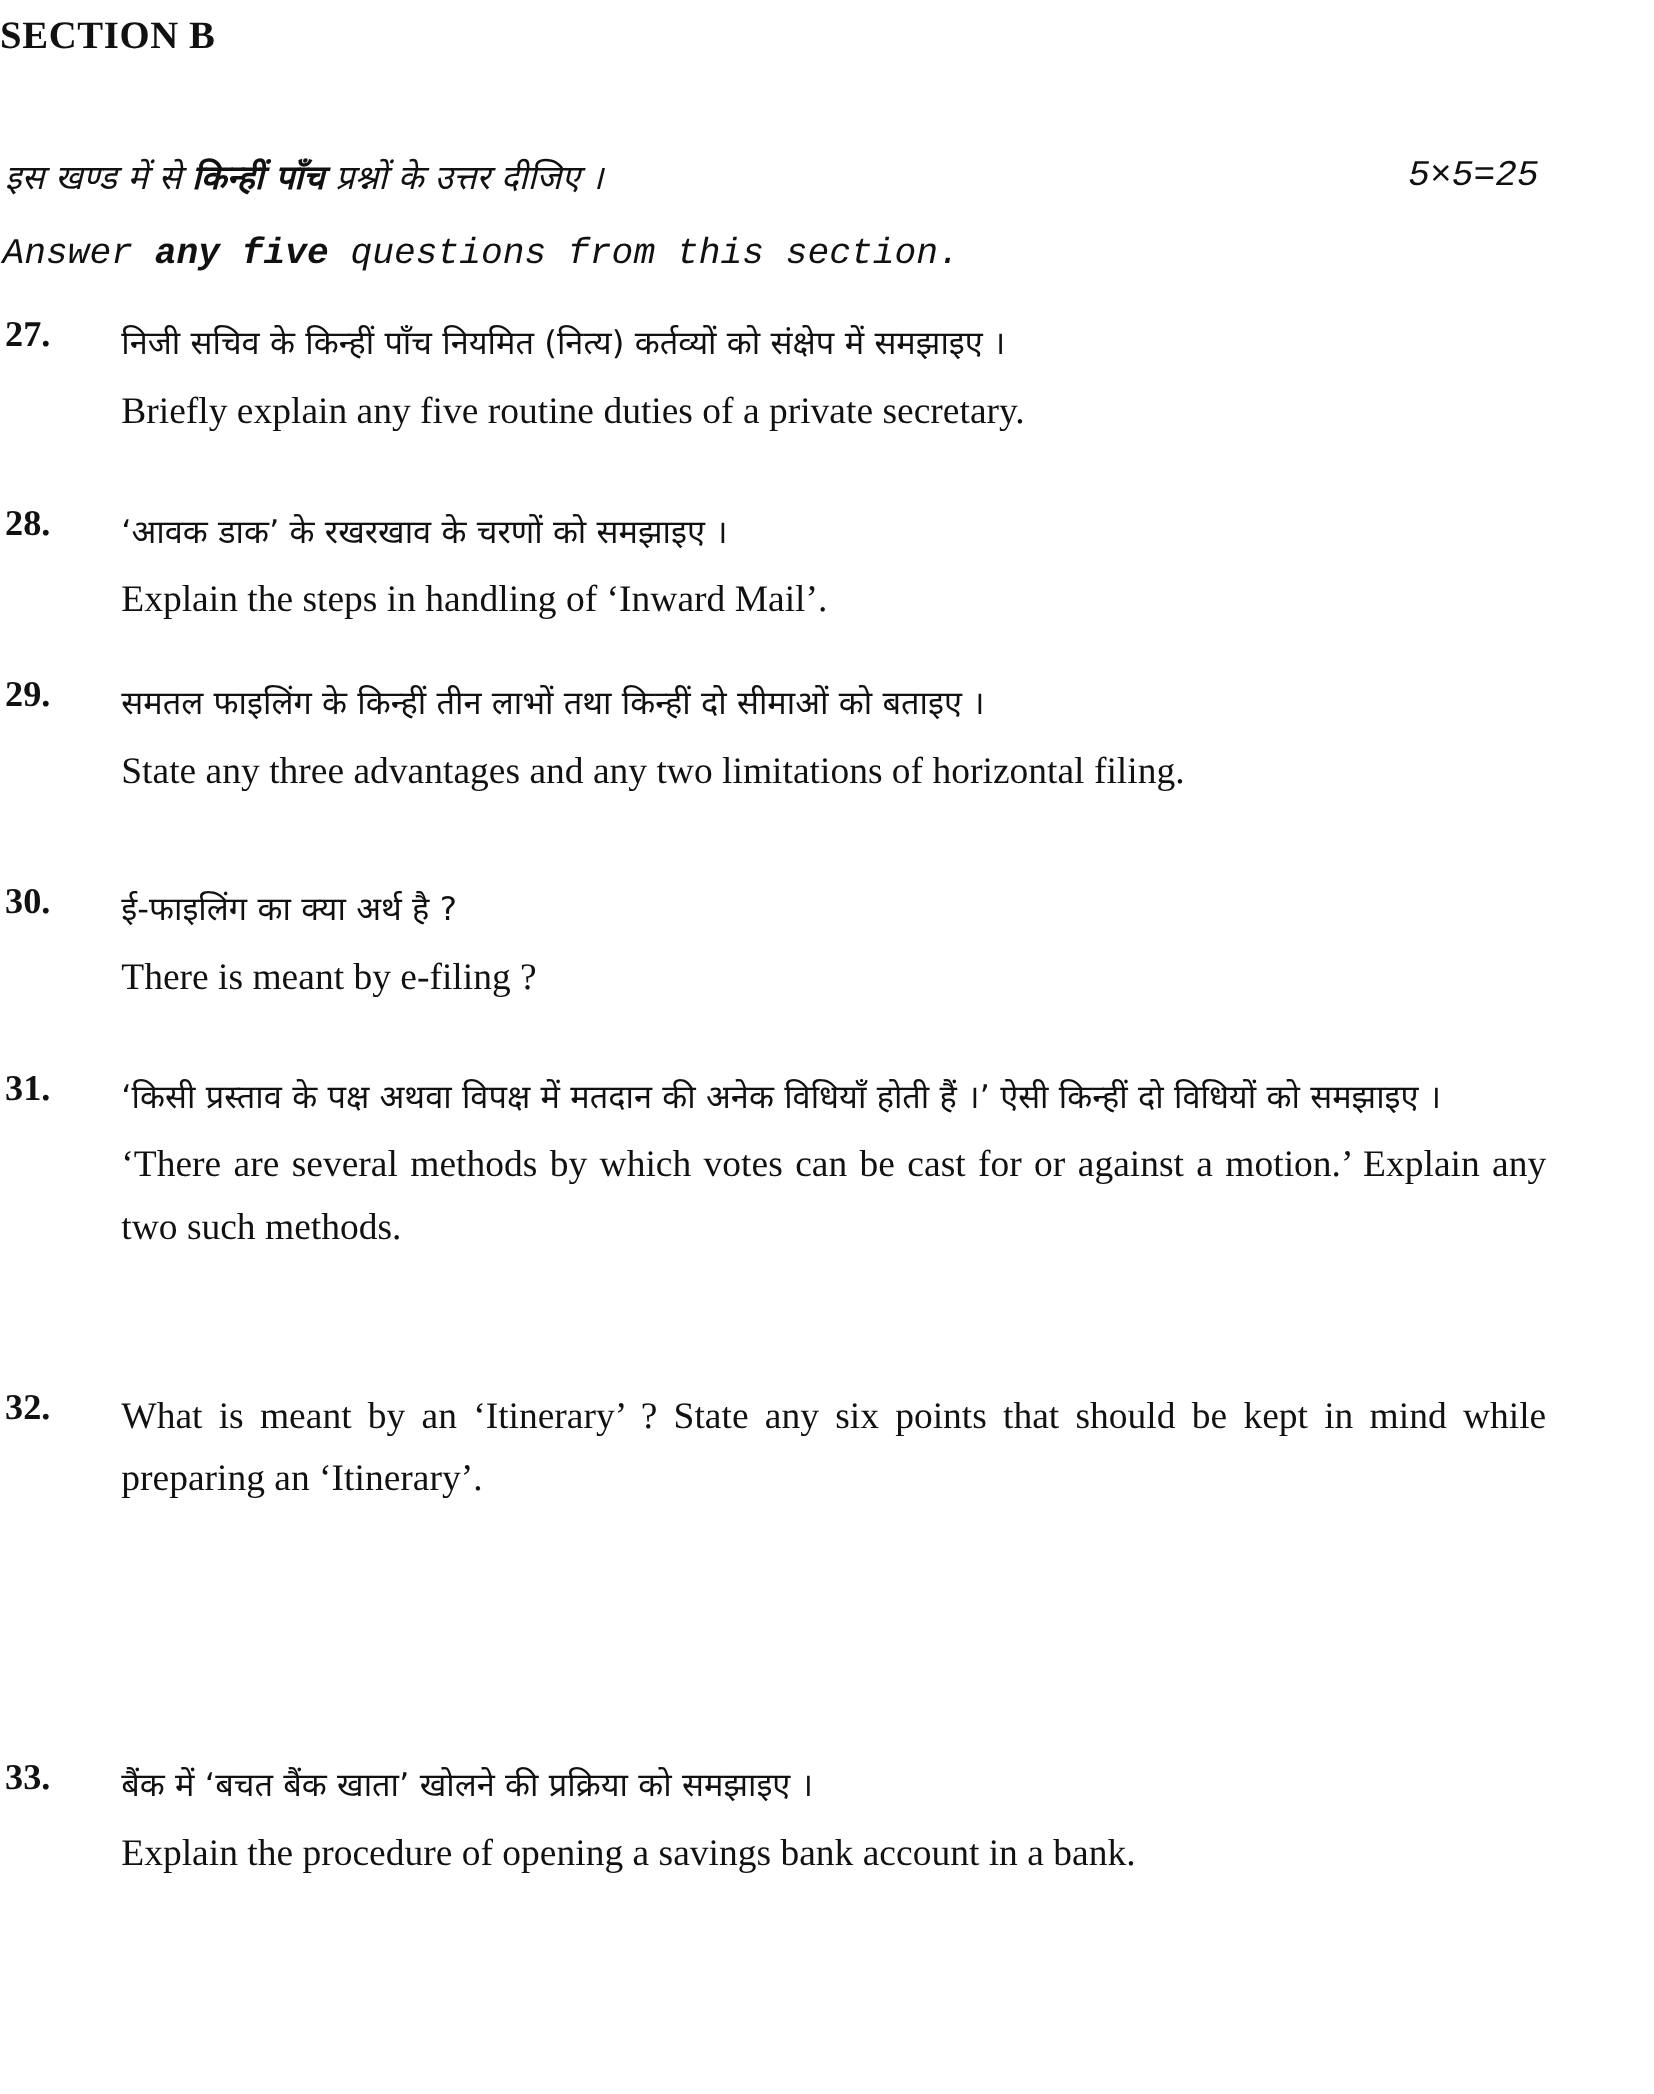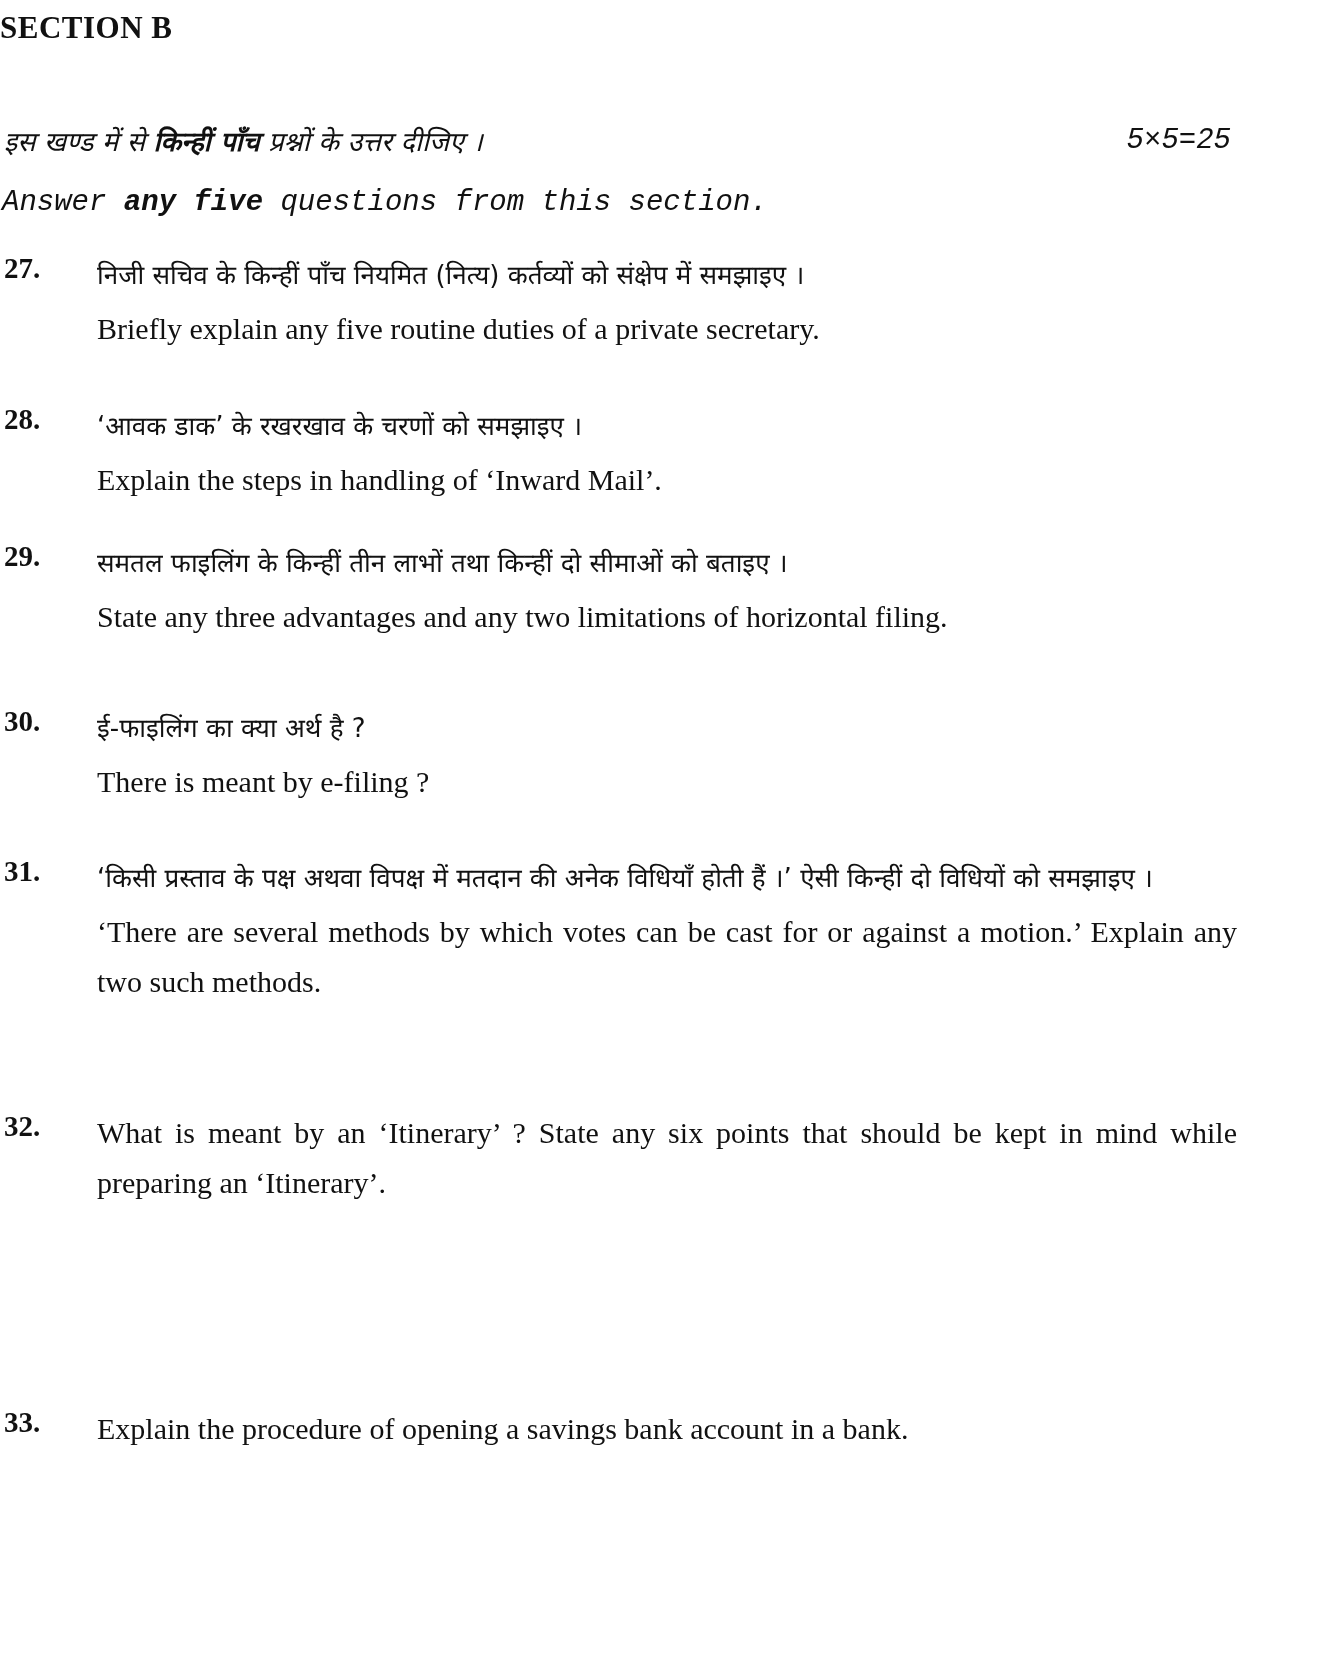--- a/index.html
+++ b/index.html
@@ -99,6 +99,7 @@
 <div class="q" style="top:1402px">
   <div class="qnum">33.</div>
   <div class="qbody">
+    <div class="hi">बैंक में ‘बचत बैंक खाता’ खोलने की प्रक्रिया को समझाइए ।</div>
     <div class="en">Explain the procedure of opening a savings bank account in a bank.</div>
   </div>
 </div>

